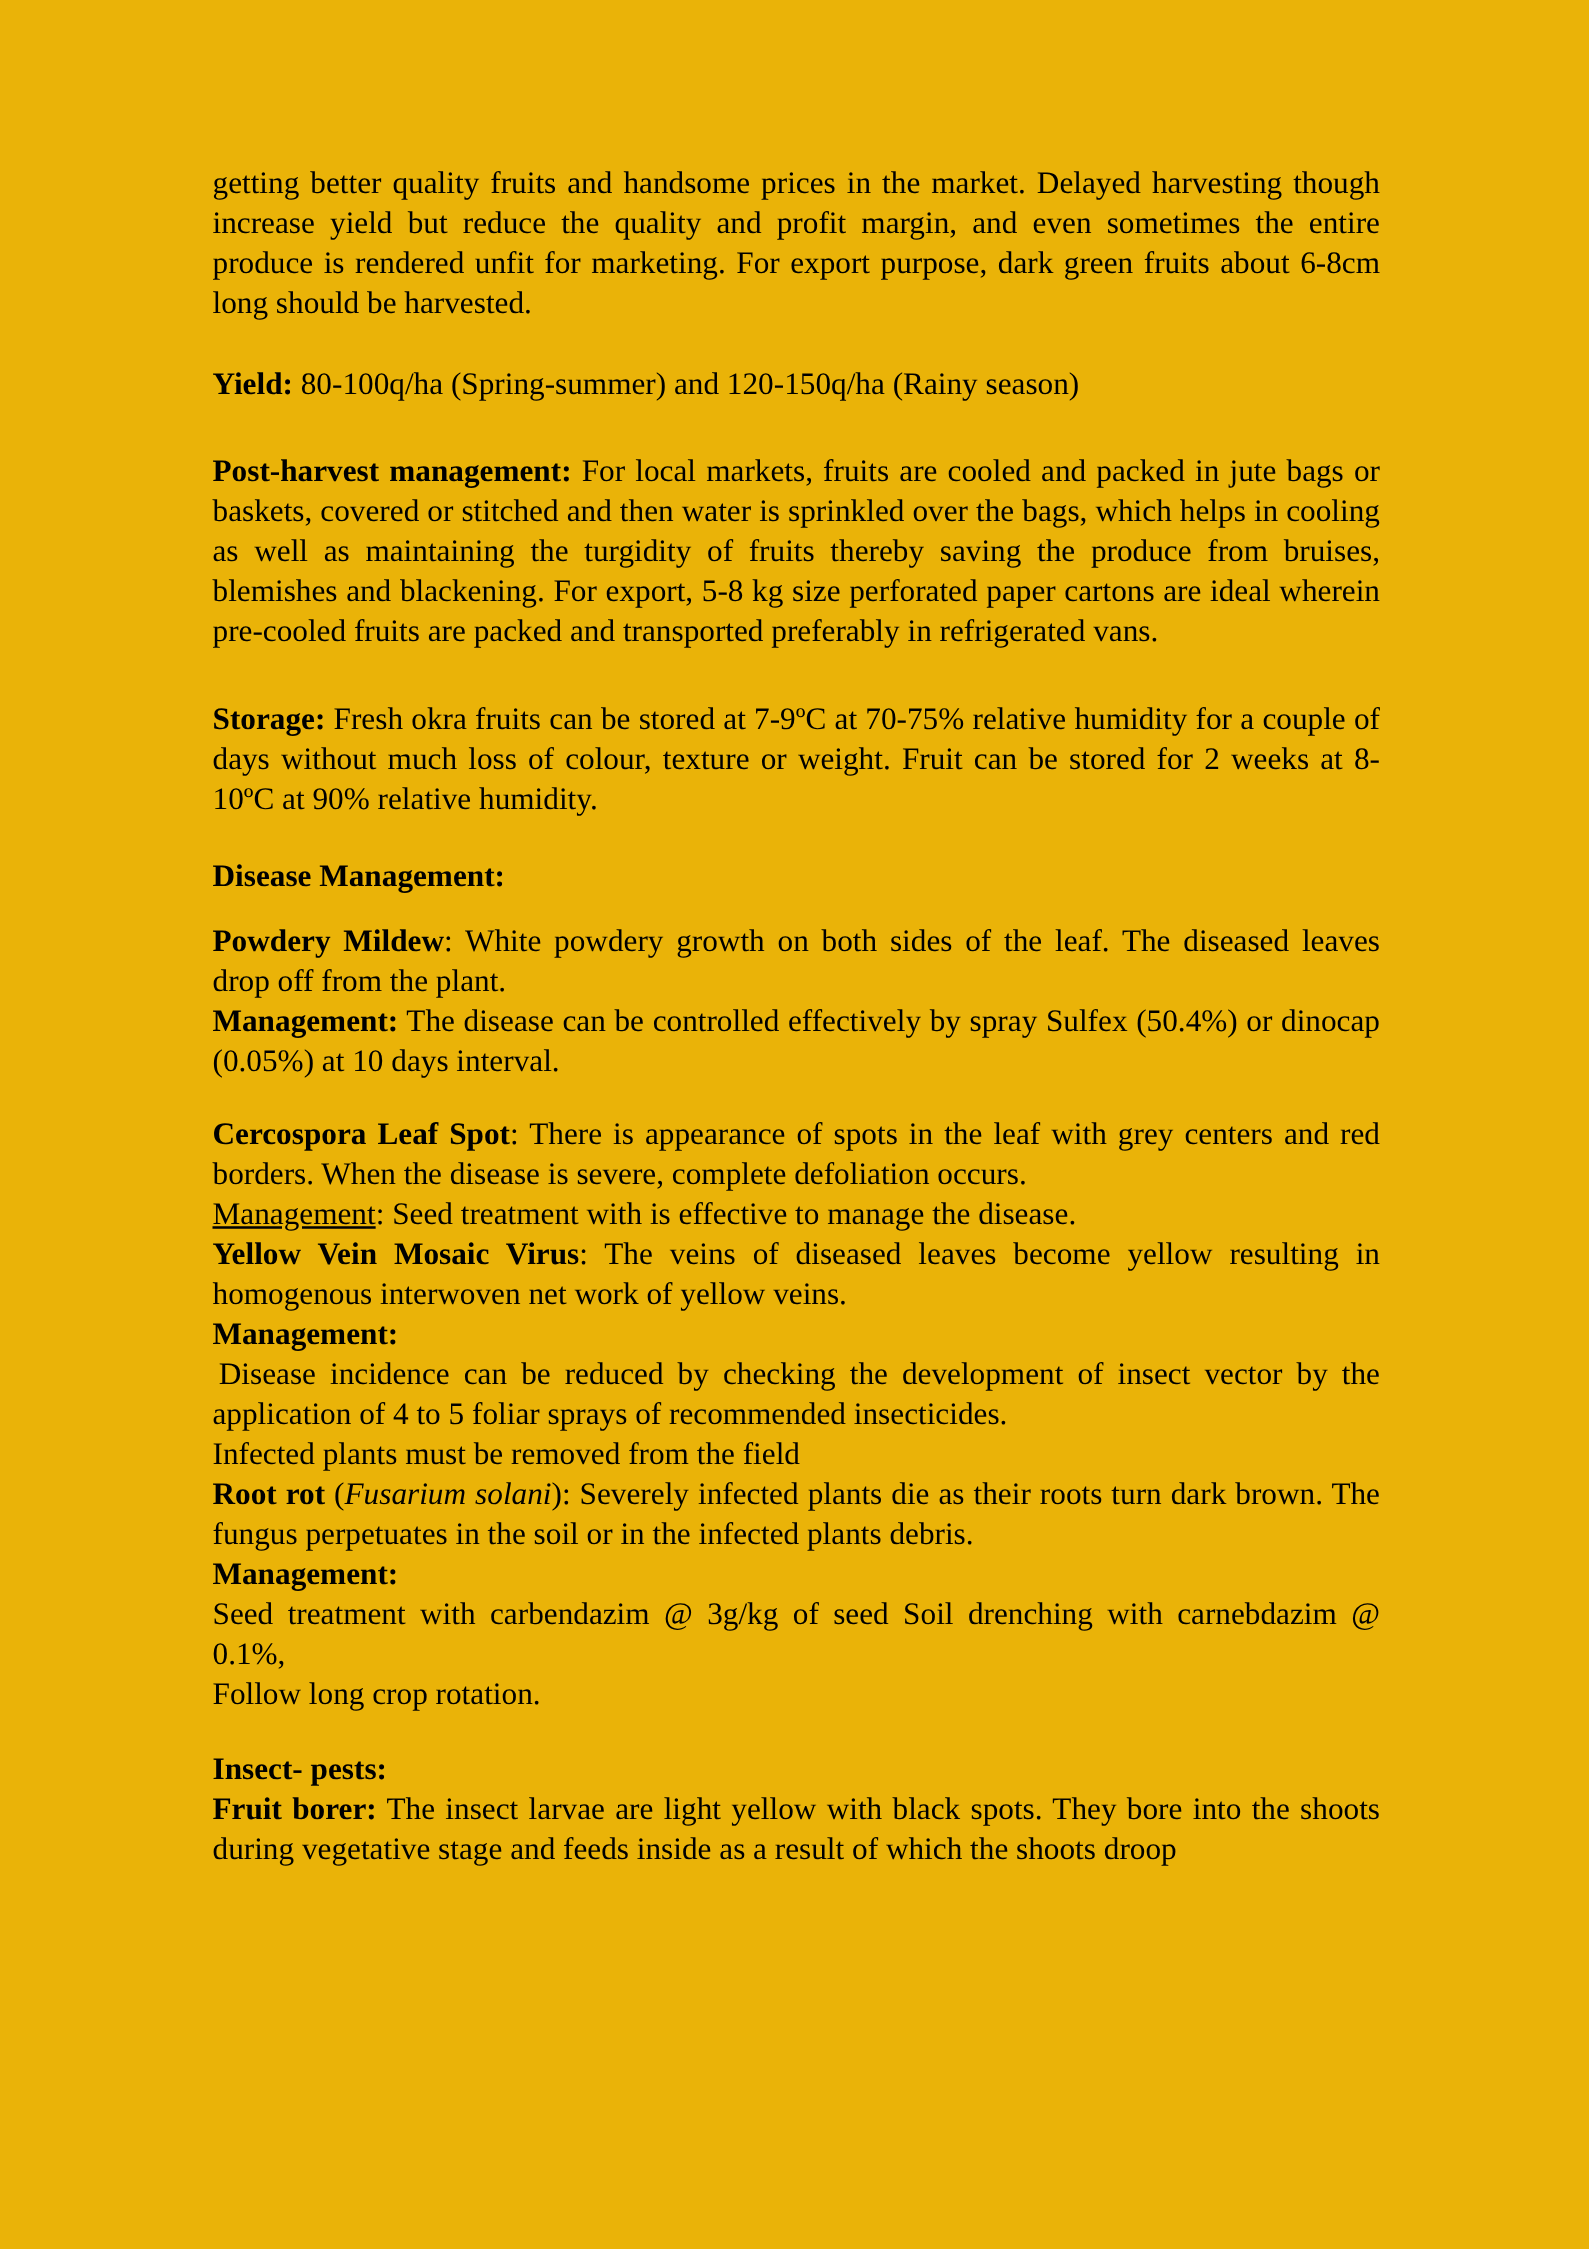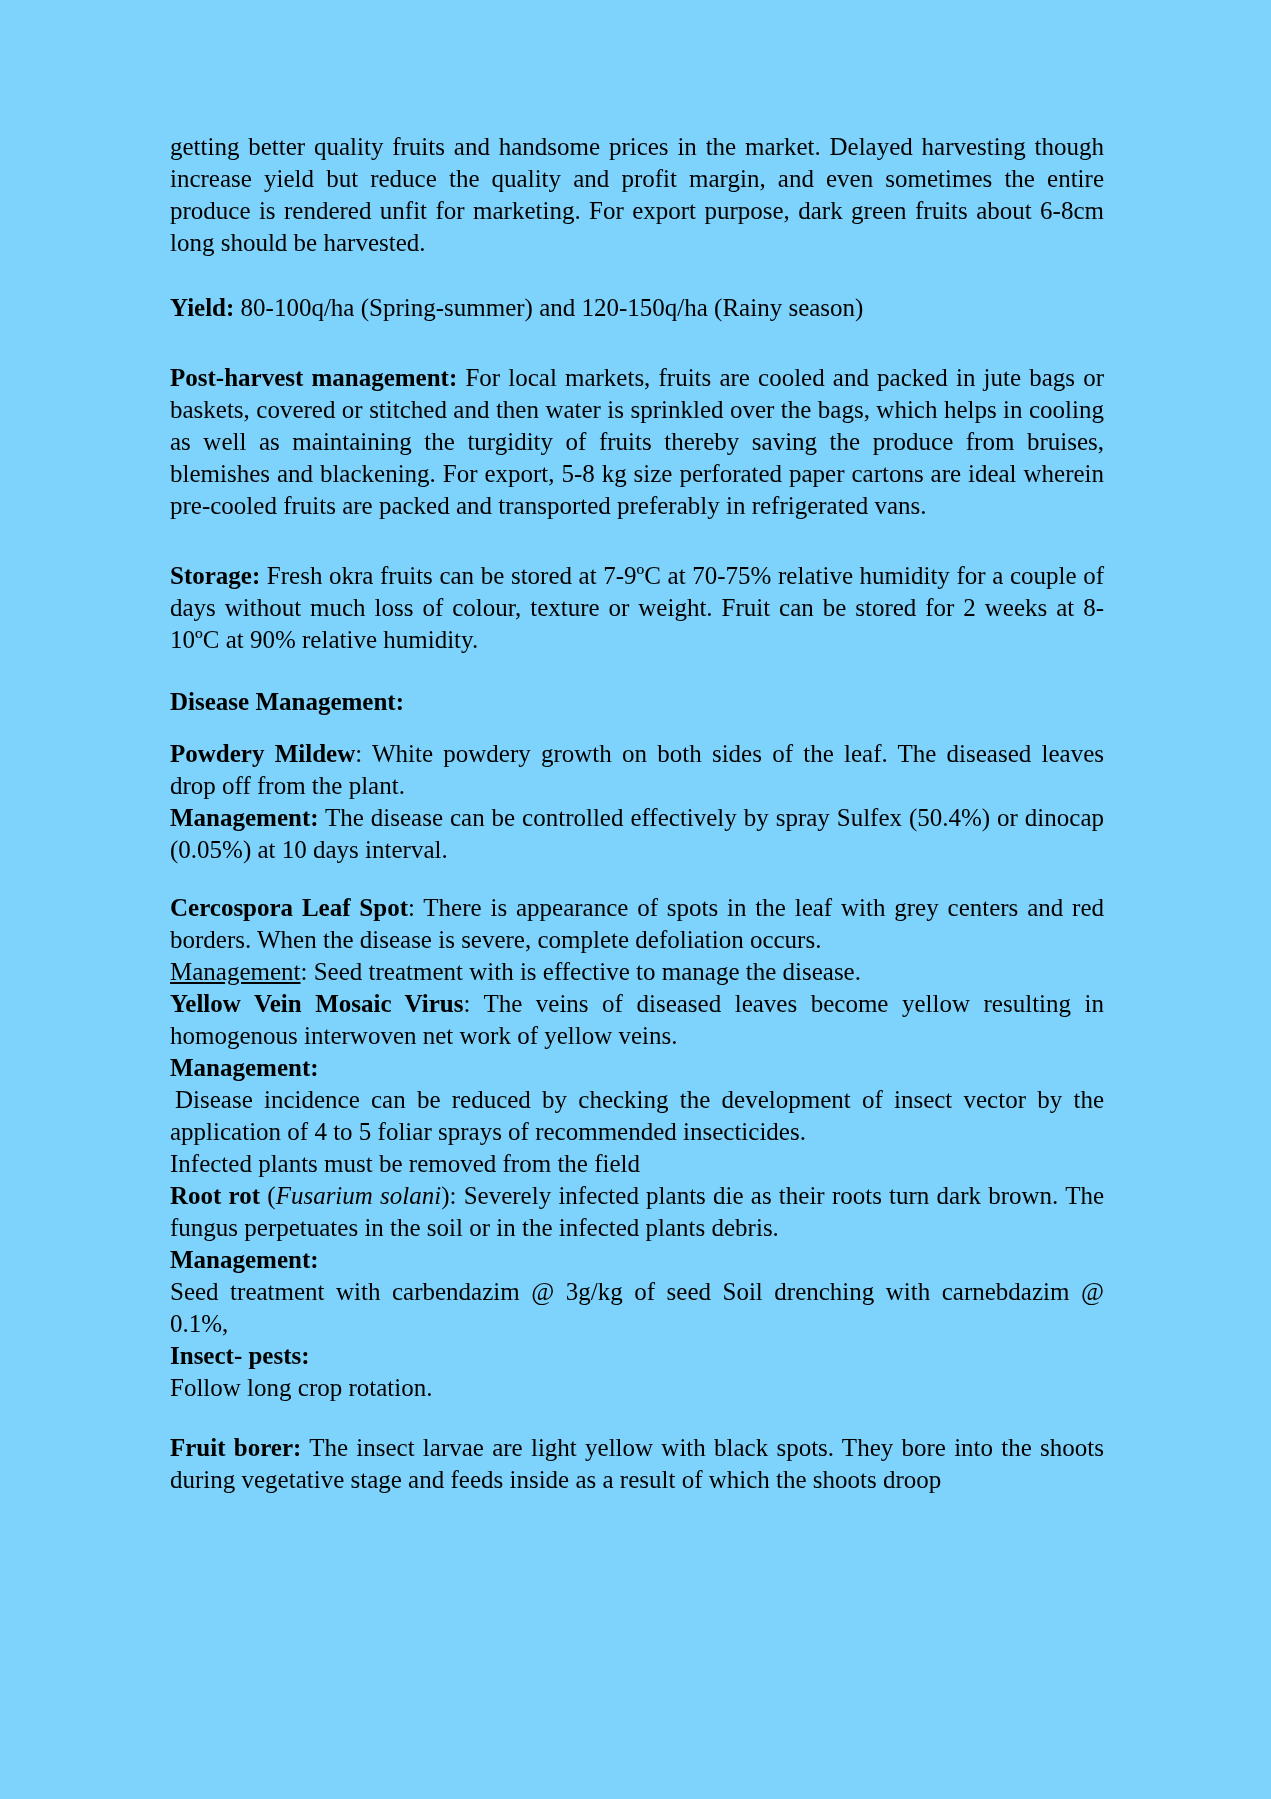--- a/index.html
+++ b/index.html
@@ -8,7 +8,7 @@
     width: 1271px;
     height: 1799px;
     box-sizing: border-box;
-    background: #7dd3fc;
+    background: #eab308;
     padding: 131px 167px 0 170px;
     font-family: "Liberation Serif", "DejaVu Serif", serif;
     font-size: 25px;

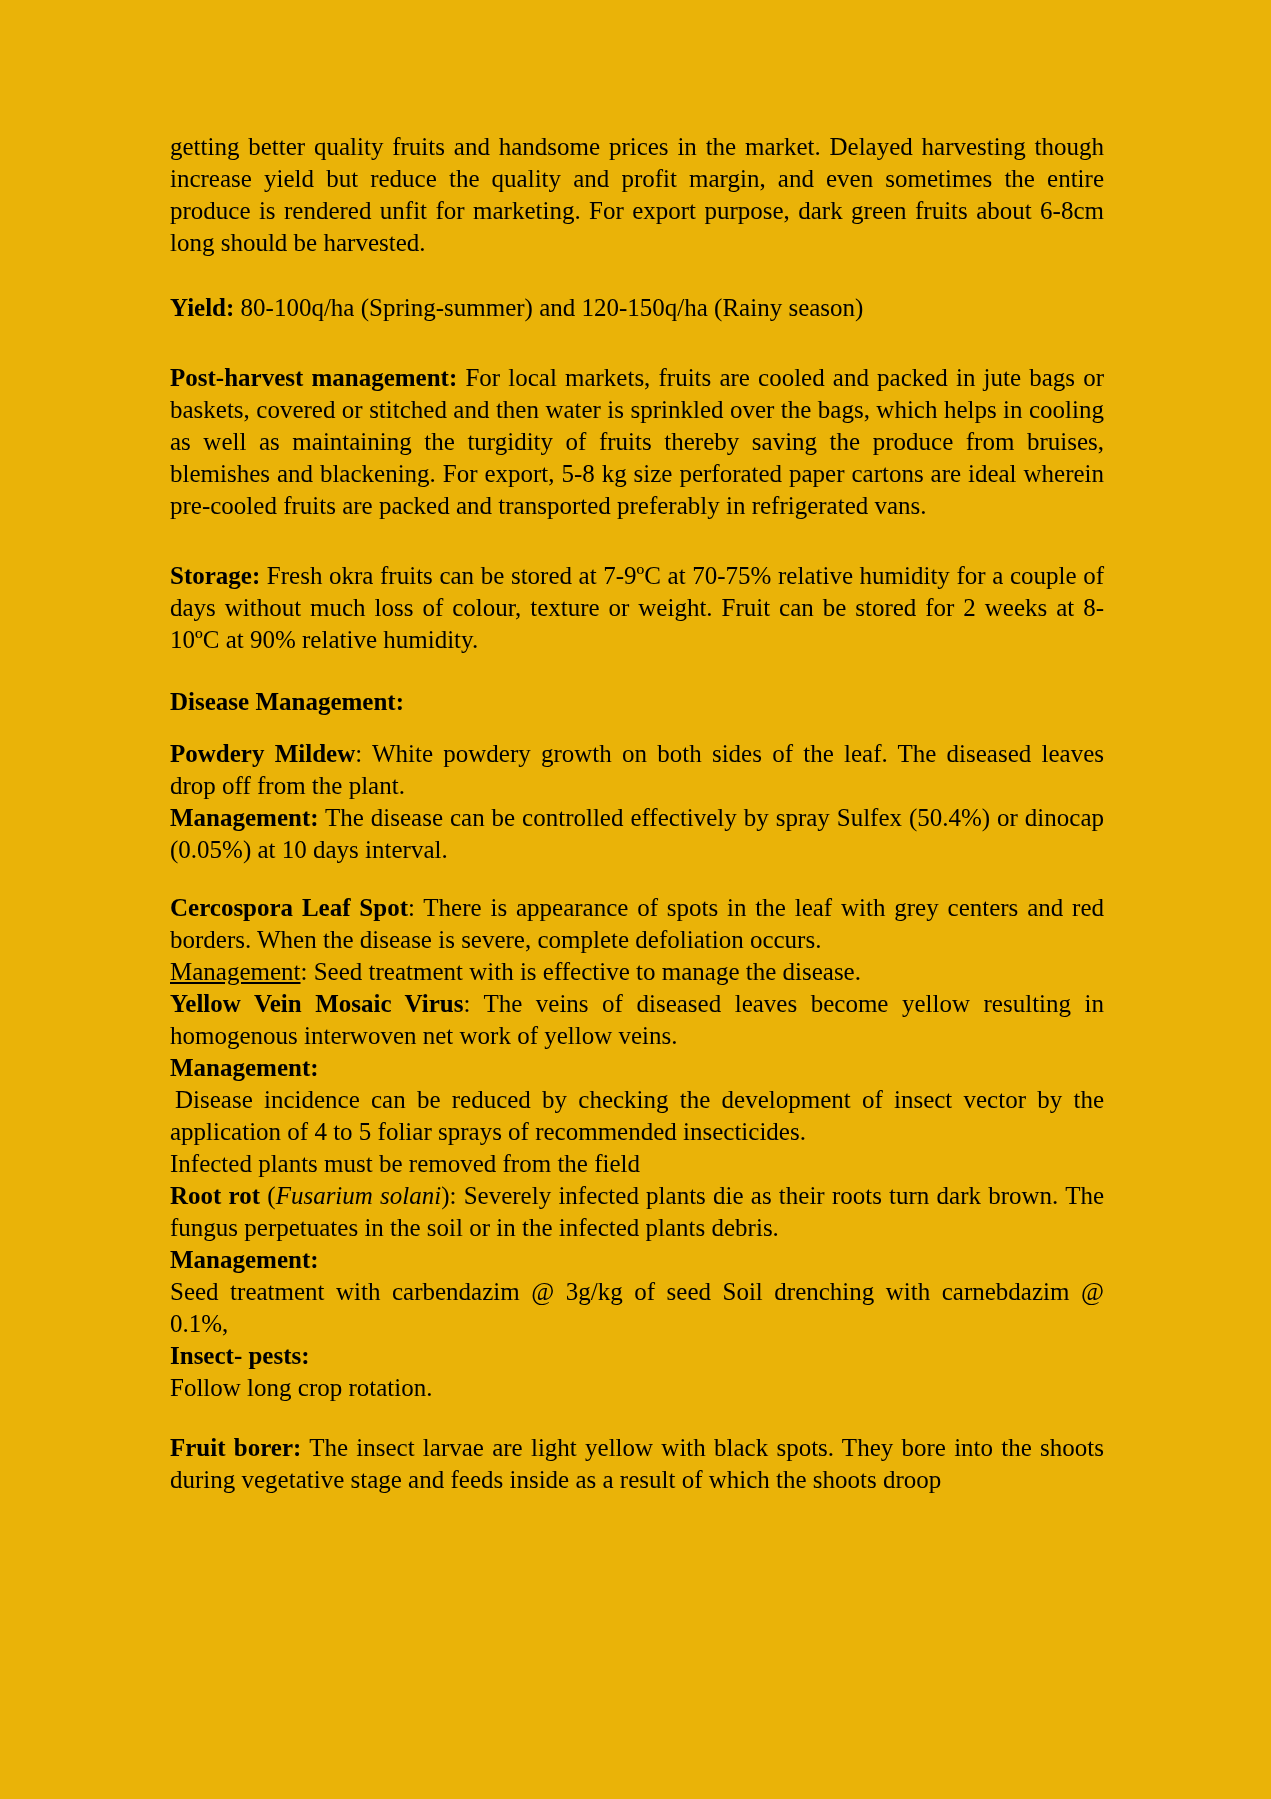--- a/index.html
+++ b/index.html
@@ -73,9 +73,9 @@
 
   <p class="left">0.1%,</p>
 
+  <p class="left mb-blank4">Follow long crop rotation.</p>
+
   <p class="left"><b>Insect- pests:</b></p>
-
-  <p class="left mb-blank4">Follow long crop rotation.</p>
 
   <p><b>Fruit borer:</b><span> The insect larvae are light yellow with black spots. They bore into the shoots during vegetative stage and feeds inside as a result of which the shoots droop</span></p>
 

